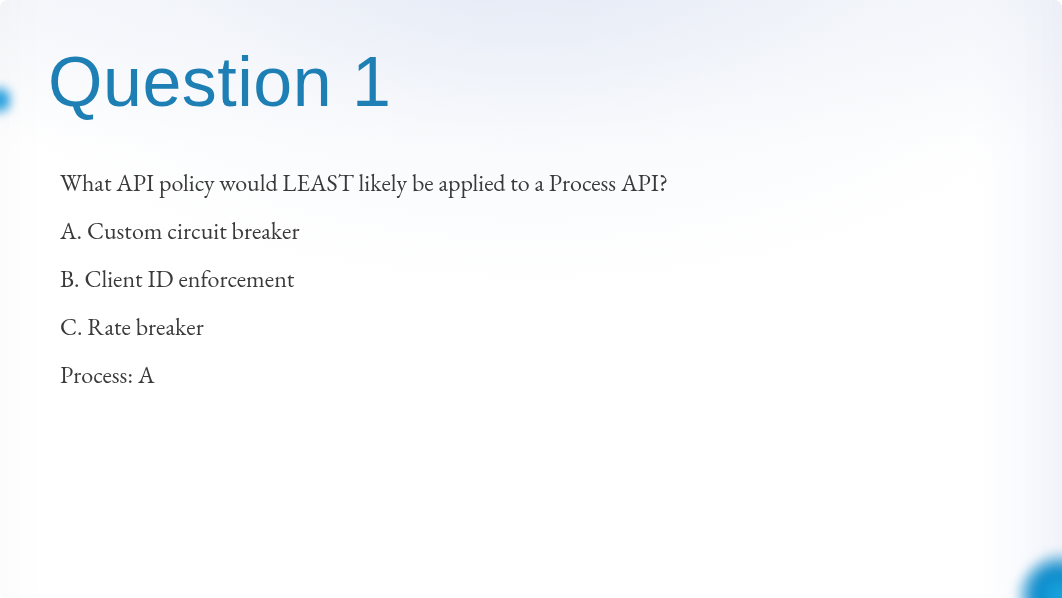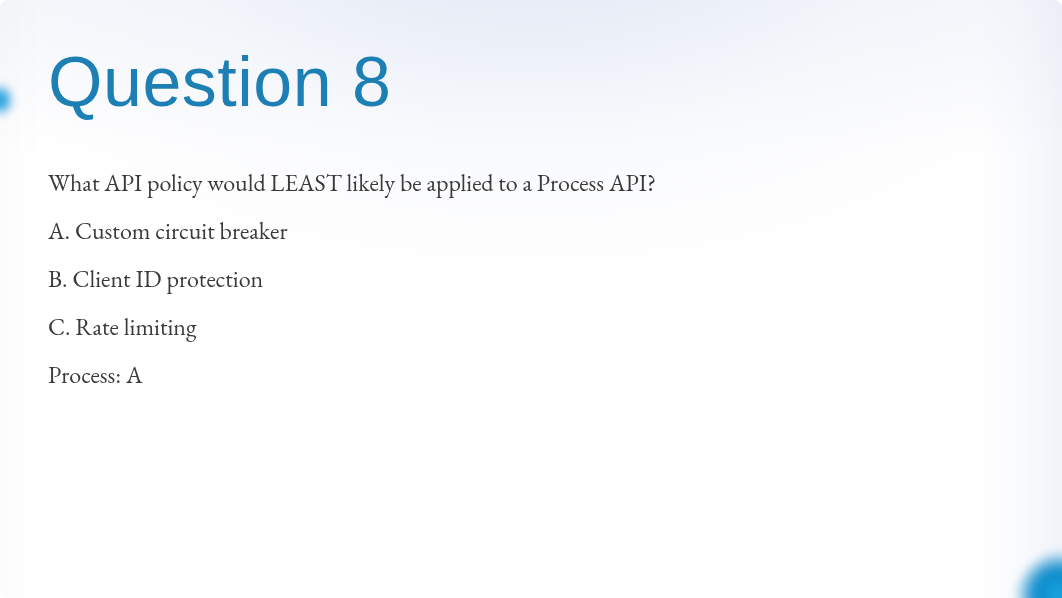--- a/index.html
+++ b/index.html
@@ -105,7 +105,7 @@
   <div class="marker-left"></div>
   <div class="marker-bottom-right"></div>
 
-  <div class="title">Question 8</div>
+  <div class="title">Question 1</div>
 
   <div class="body">
     <p>What API policy would LEAST likely be applied to a Process API?</p>

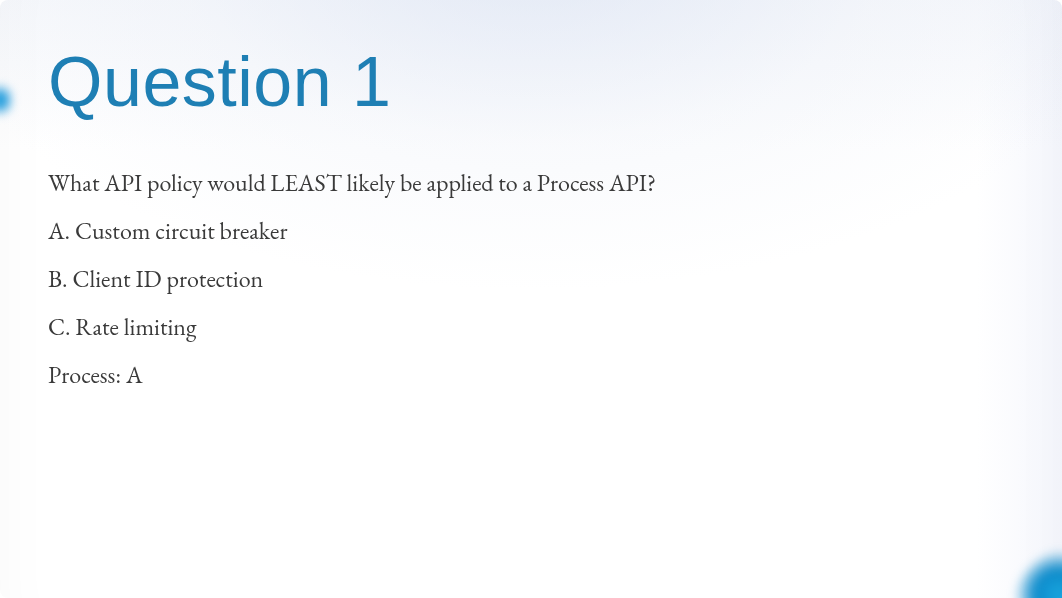--- a/index.html
+++ b/index.html
@@ -83,7 +83,7 @@
     line-height: 1.42;
   }
   .body p {
-    margin: 0 0 14px 0;
+    margin: 0 0 14px 12px;
     font-weight: 400;
   }
   

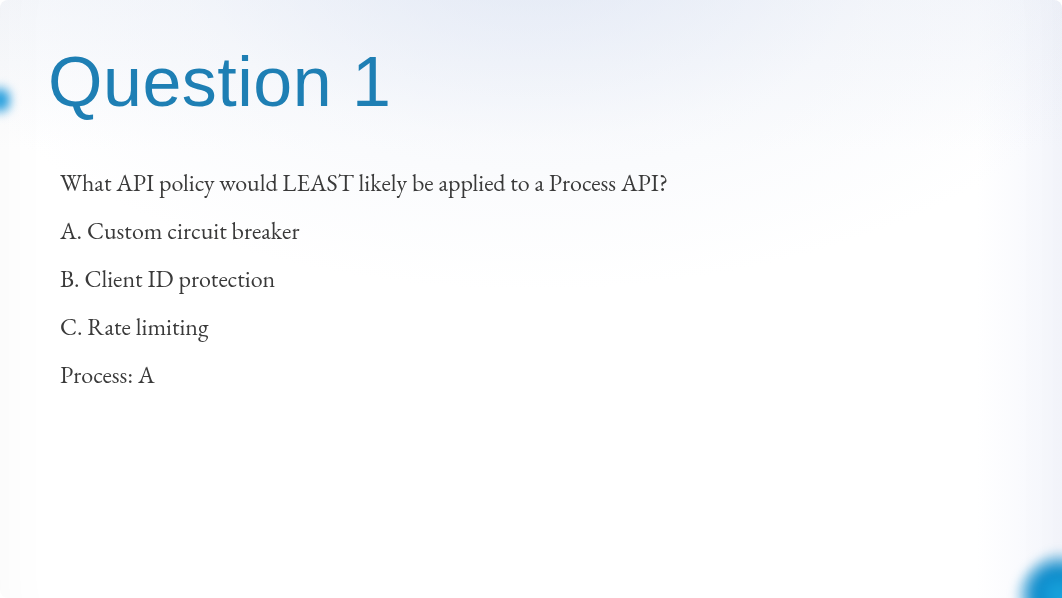--- a/index.html
+++ b/index.html
@@ -110,7 +110,7 @@
   <div class="body">
     <p>What API policy would LEAST likely be applied to a Process API?</p>
     <p>A. Custom circuit breaker</p>
-    <p>B. Client ID protection</p>
+    <p>B. Client ID enforcement</p>
     <p>C. Rate limiting</p>
     <p>Process: A</p>
   </div>

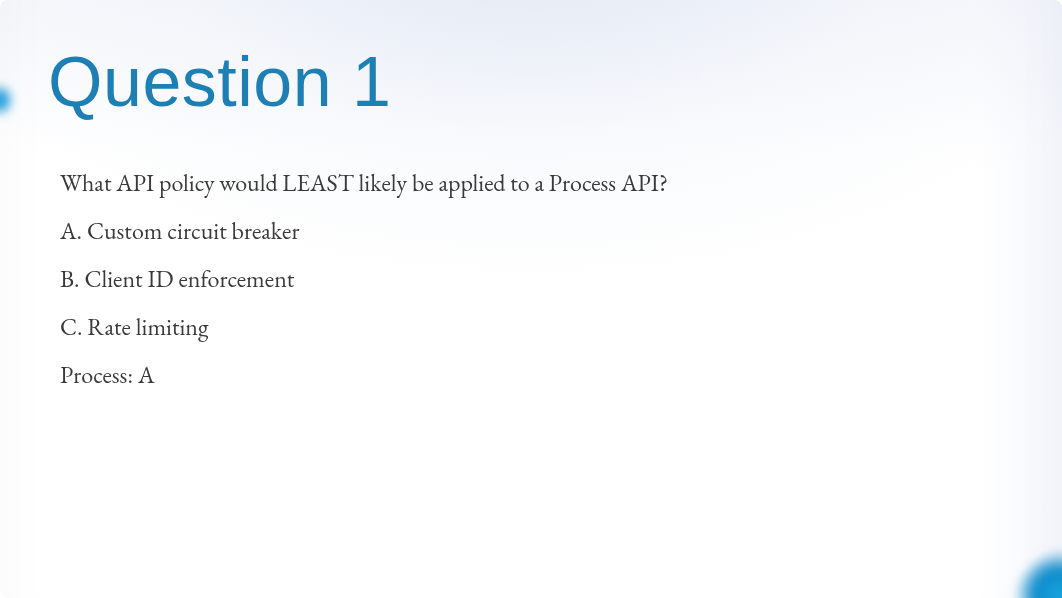--- a/index.html
+++ b/index.html
@@ -111,7 +111,7 @@
     <p>What API policy would LEAST likely be applied to a Process API?</p>
     <p>A. Custom circuit breaker</p>
     <p>B. Client ID enforcement</p>
-    <p>C. Rate limiting</p>
+    <p>C. Rate breaker</p>
     <p>Process: A</p>
   </div>
 

